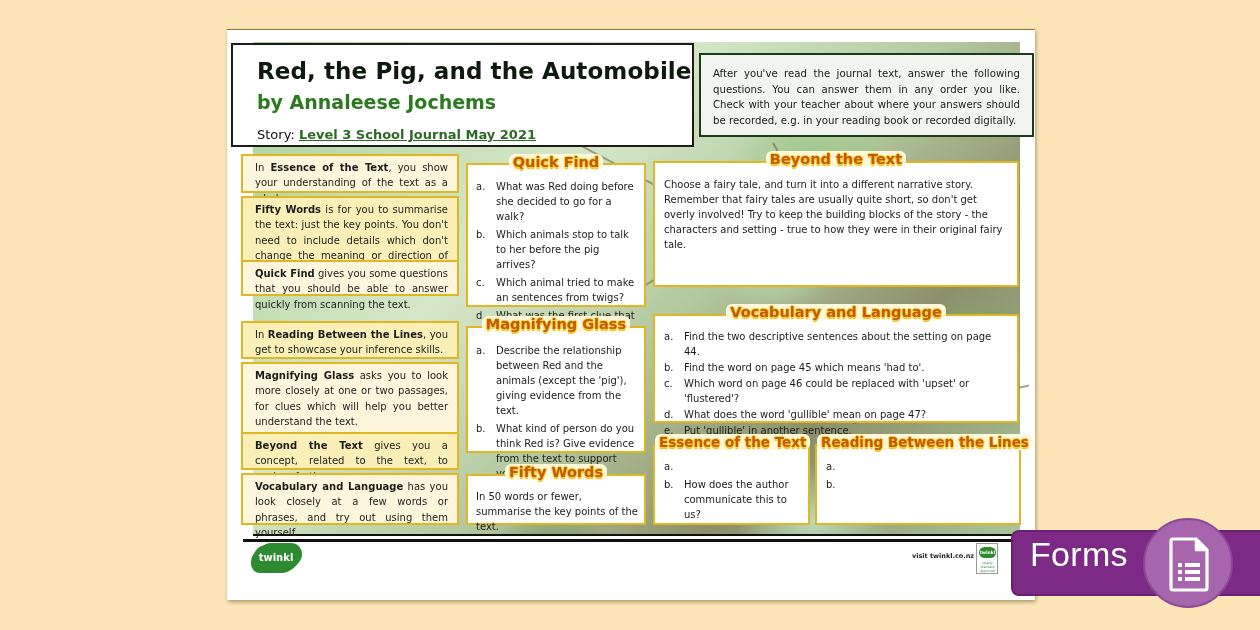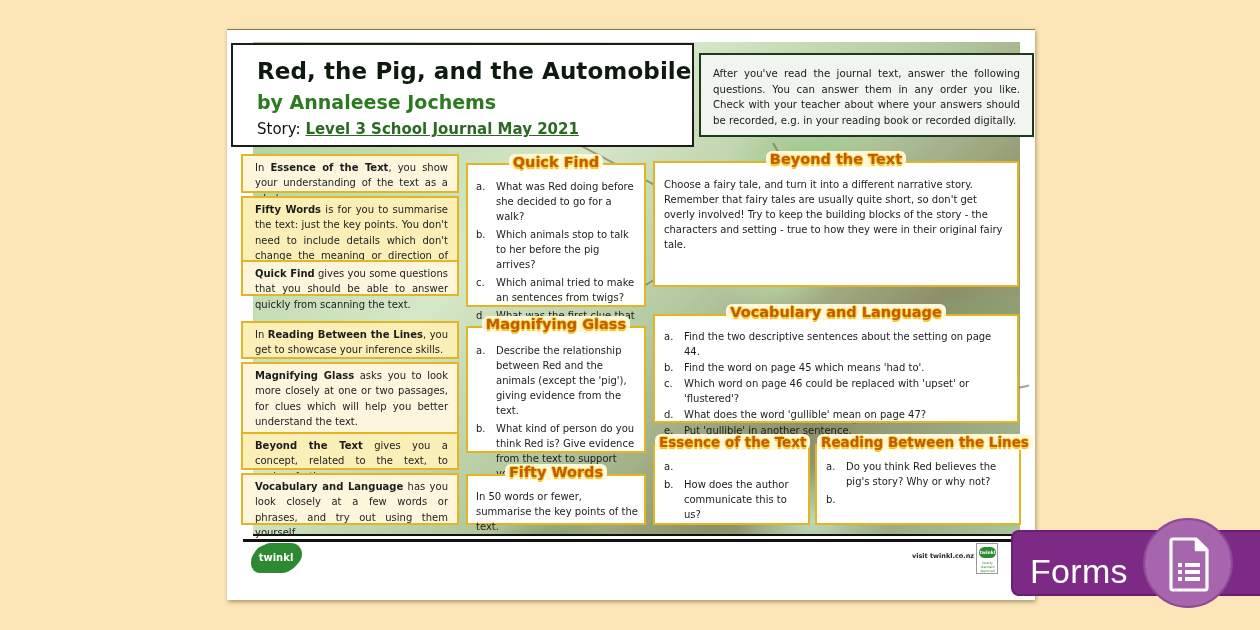--- a/index.html
+++ b/index.html
@@ -52,7 +52,7 @@
     .title-box .author {
       font-weight: bold; font-size: 19px; color: #2c7a1f; line-height: 30px;
     }
-    .title-box .story { font-size: 15px; color: #111; line-height: 22px; margin-top: 1px; }
+    .title-box .story { font-size: 13px; color: #111; line-height: 22px; margin-top: 7px; }
     .title-box .story .lbl { font-weight: normal; }
     .title-box .story a { color: #2a6a22; text-decoration: underline; font-weight: bold; }
 

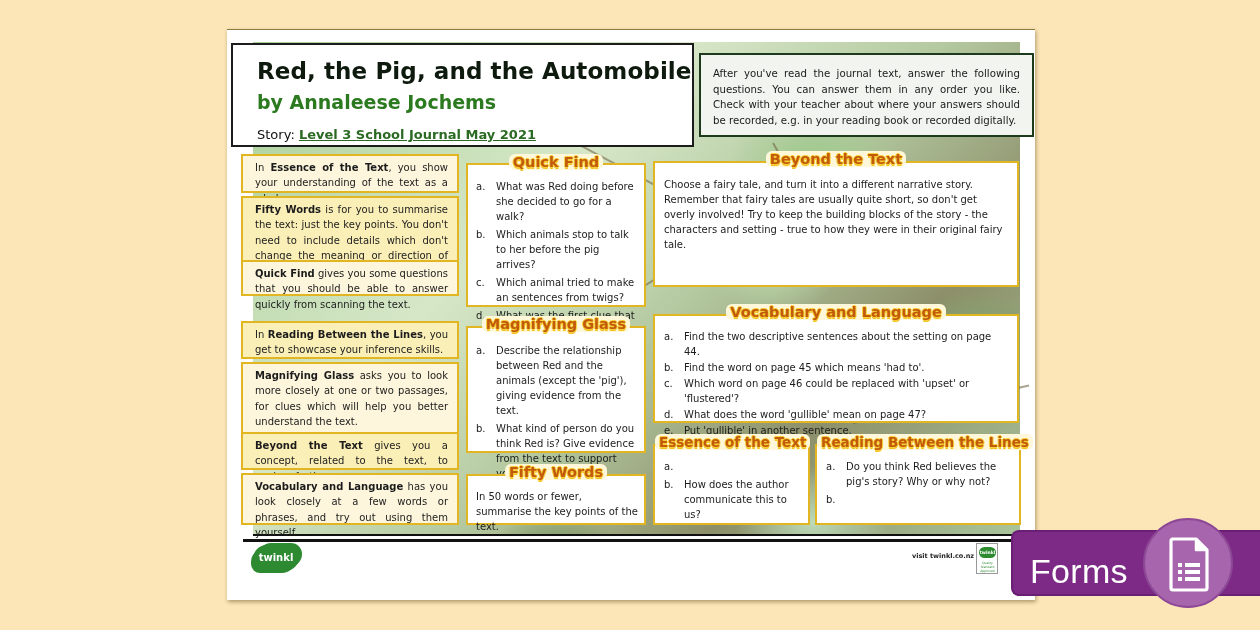--- a/index.html
+++ b/index.html
@@ -254,7 +254,6 @@
   <div class="card-title" style="top:-11px;font-size:13.5px;"><span>Reading Between the Lines</span></div>
   <div class="q">
       <span class="l">a.</span>
-      <span class="t">Do you think Red believes the pig's story? Why or why not?</span>
     </div>
   <div class="q">
       <span class="l">b.</span>

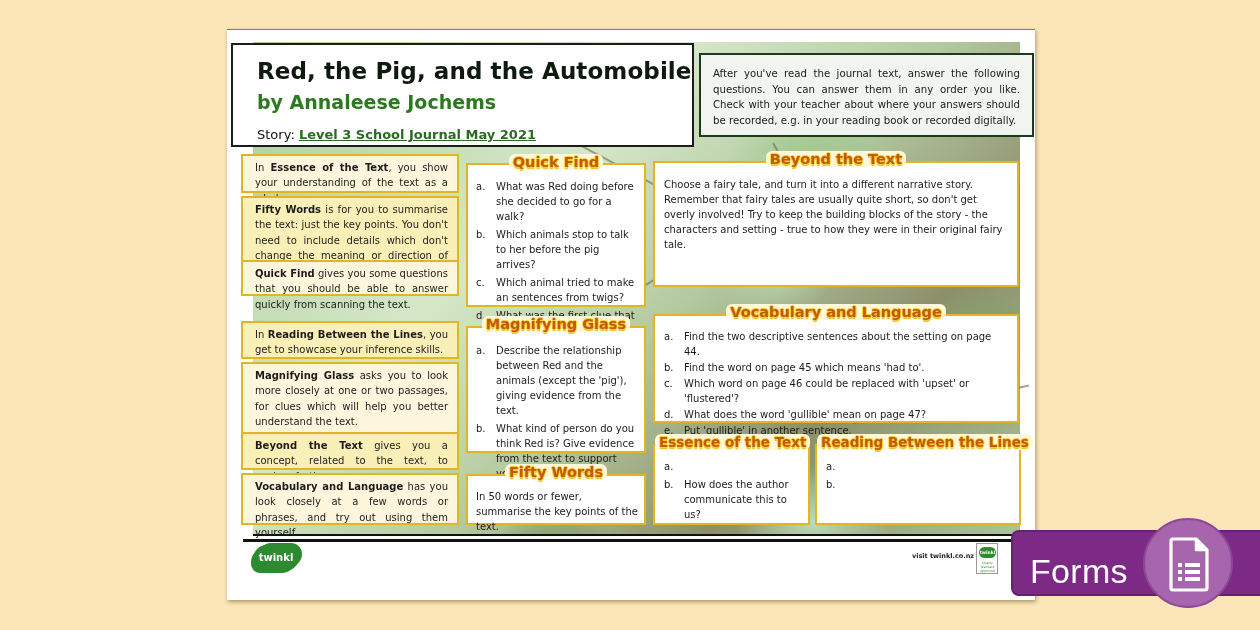--- a/index.html
+++ b/index.html
@@ -118,7 +118,7 @@
       border: 2px solid #6a1f74; border-right: none;
     }
     .forms-label {
-      position: absolute; left: 1030px; top: 549px;
+      position: absolute; left: 1030px; top: 532px;
       font-family: "Liberation Sans", sans-serif; font-size: 34px; color: #fff; line-height: 44px;
       letter-spacing: 0.3px;
     }

